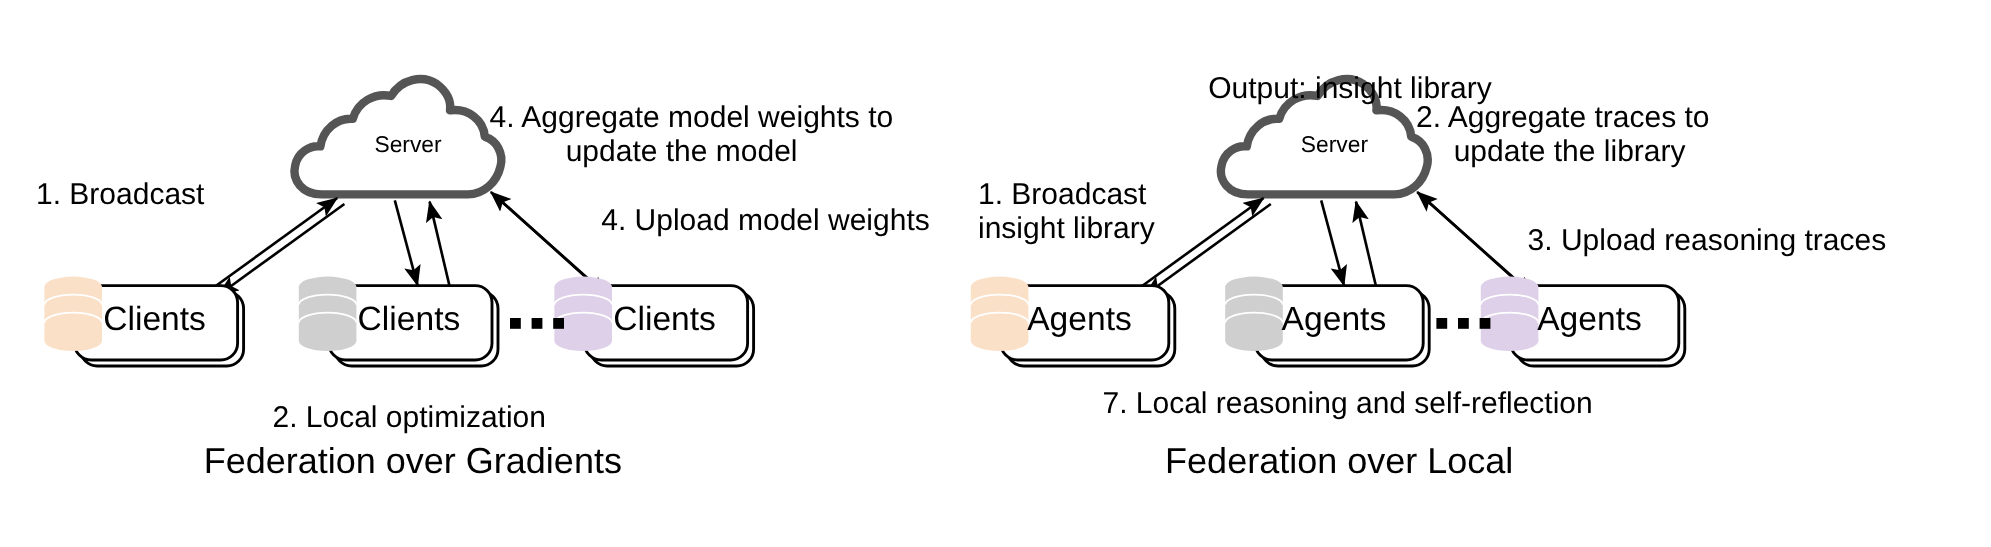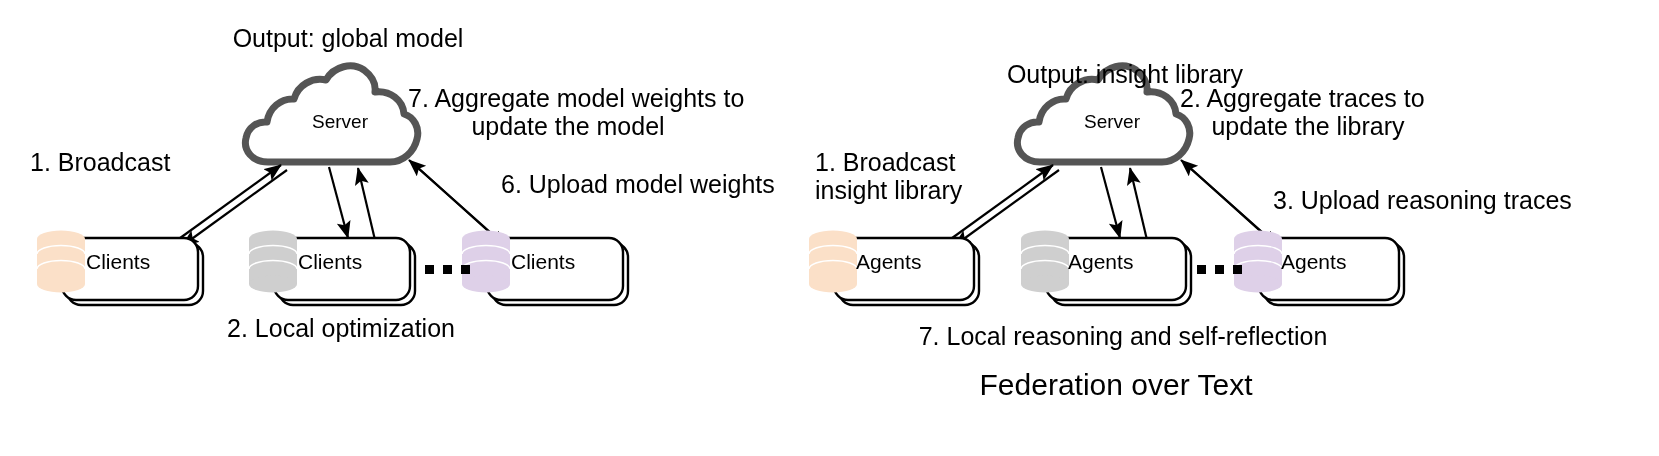--- a/index.html
+++ b/index.html
@@ -141,7 +141,6 @@
       </g>
     </svg>
 
-    <span class="lbl title-output ctr-x" style="left:348px; top:24px;">Output: global model</span>
 
     <span class="lbl server-label ctr-x" style="left:340px; top:111px;">Server</span>
 

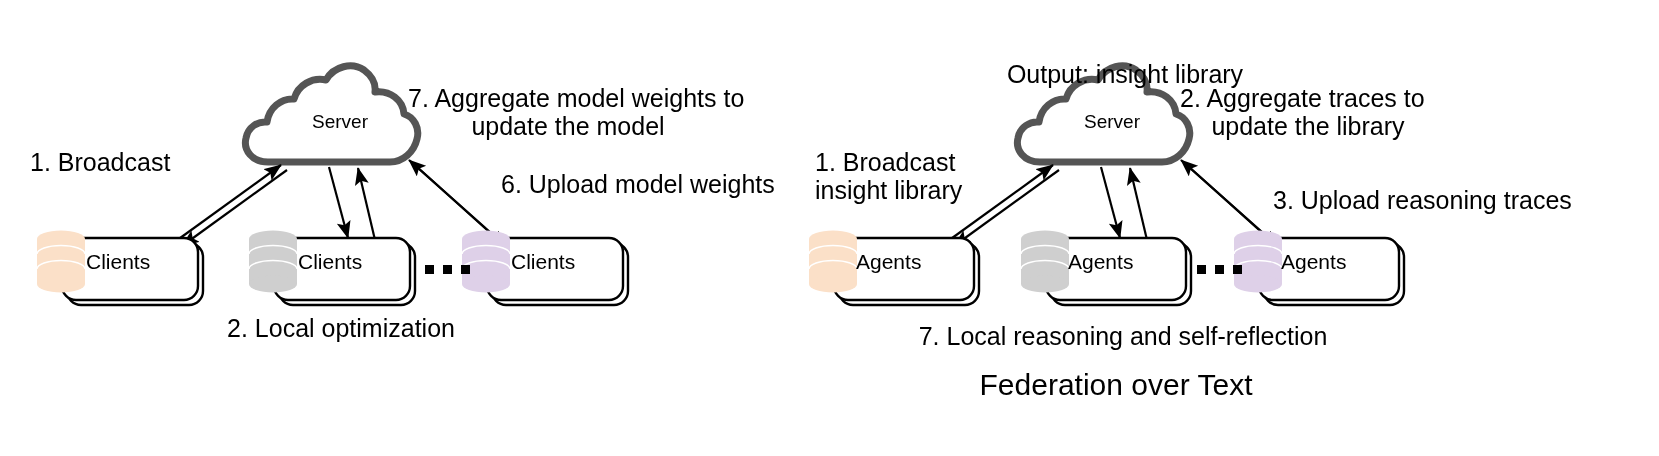--- a/index.html
+++ b/index.html
@@ -146,7 +146,7 @@
 
     <span class="lbl" style="left:30px; top:148px;">1. Broadcast</span>
 
-    <span class="lbl" style="left:408px; top:84px;">7. Aggregate model weights to</span>
+    <span class="lbl" style="left:408px; top:84px;">4. Aggregate model weights to</span>
     <span class="lbl ctr-x" style="left:568px; top:112px;text-align:right;">update the model</span>
 
     <span class="lbl" style="left:501px; top:170px;">6. Upload model weights</span>

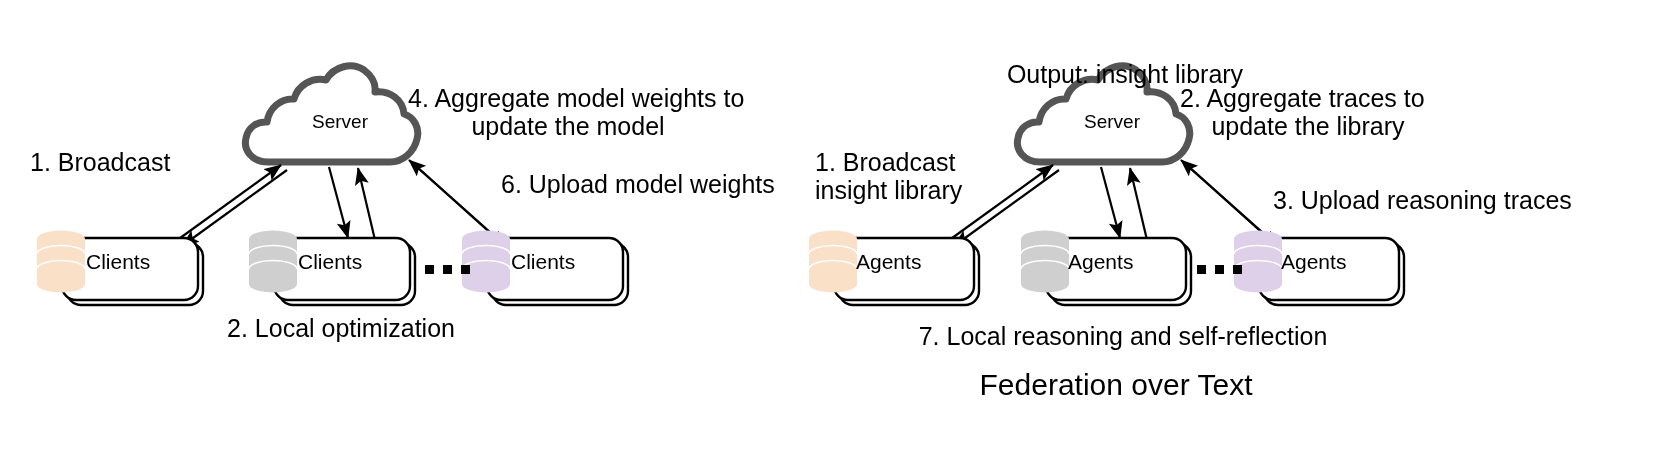--- a/index.html
+++ b/index.html
@@ -149,7 +149,7 @@
     <span class="lbl" style="left:408px; top:84px;">4. Aggregate model weights to</span>
     <span class="lbl ctr-x" style="left:568px; top:112px;text-align:right;">update the model</span>
 
-    <span class="lbl" style="left:501px; top:170px;">6. Upload model weights</span>
+    <span class="lbl" style="left:501px; top:170px;">4. Upload model weights</span>
 
     <span class="lbl ctr-x" style="left:341px; top:314px;text-align:right;">2. Local optimization</span>
 

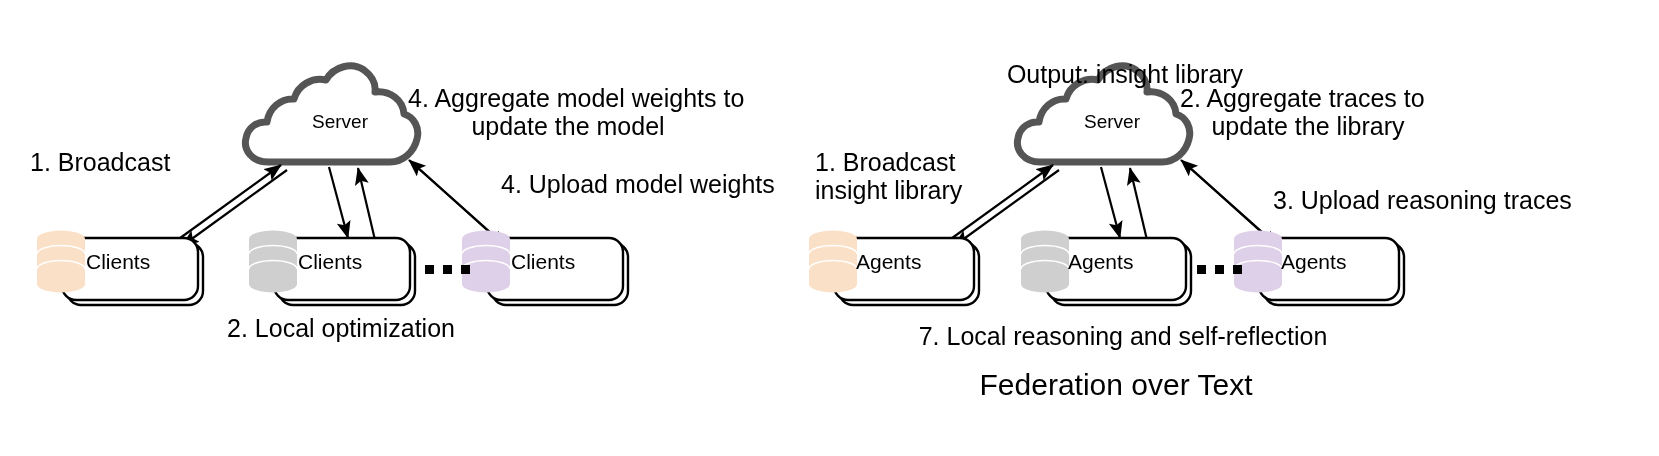--- a/index.html
+++ b/index.html
@@ -46,7 +46,7 @@
   .title-output { font-size: 25px; }
   .panel-caption { font-size: 30px; }
   .server-label { font-size: 19px; }
-  .node-label { font-size: 21px; text-align: center; }
+  .node-label { font-size: 28px; text-align: center; }
 </style>
 </head>
 <body>

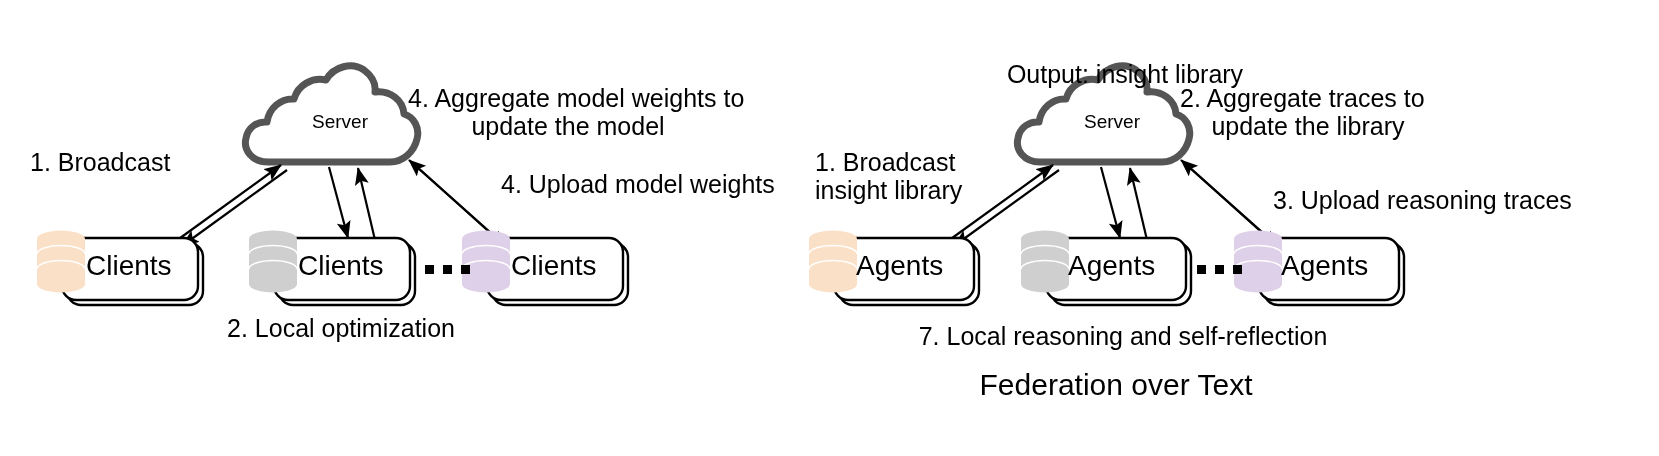--- a/index.html
+++ b/index.html
@@ -151,7 +151,7 @@
 
     <span class="lbl" style="left:501px; top:170px;">4. Upload model weights</span>
 
-    <span class="lbl ctr-x" style="left:341px; top:314px;text-align:right;">2. Local optimization</span>
+    <span class="lbl ctr-x" style="left:341px; top:334px;text-align:right;">2. Local optimization</span>
 
     <span class="lbl node-label" style="left:86px; top:250px;">Clients</span>
     <span class="lbl node-label" style="left:298px; top:250px;">Clients</span>

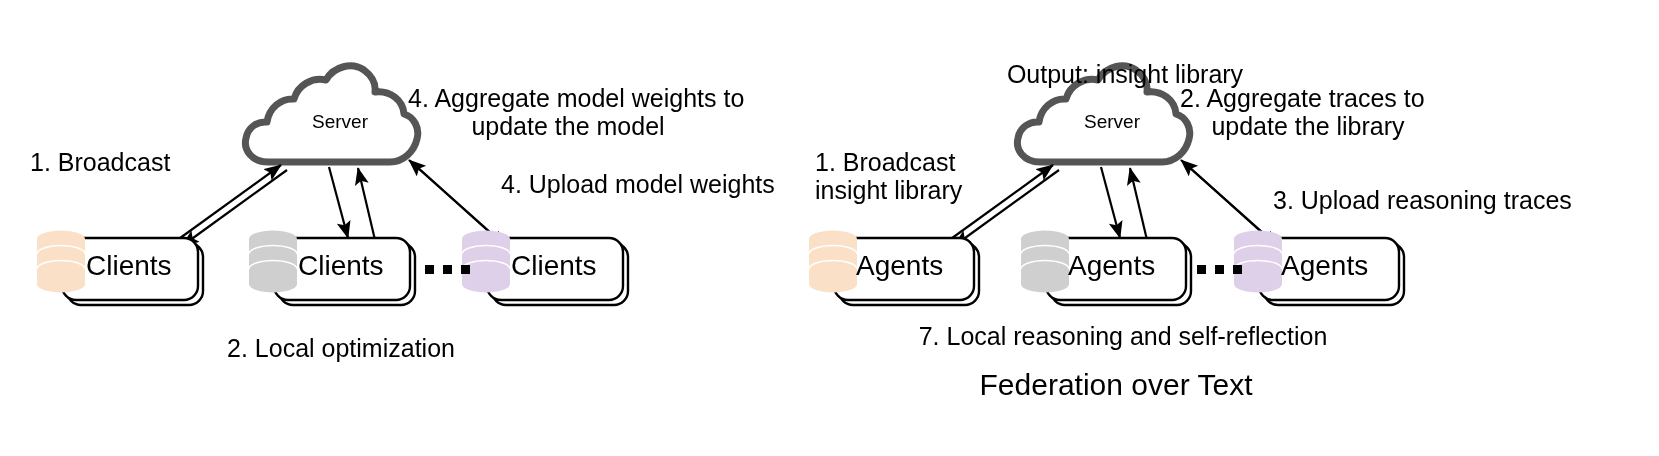--- a/index.html
+++ b/index.html
@@ -157,6 +157,7 @@
     <span class="lbl node-label" style="left:298px; top:250px;">Clients</span>
     <span class="lbl node-label" style="left:511px; top:250px;">Clients</span>
 
+    <span class="lbl panel-caption ctr-x" style="left:344px; top:368px;">Federation over Gradients</span>
   </div>
 
   <div class="panel" id="panel-text">

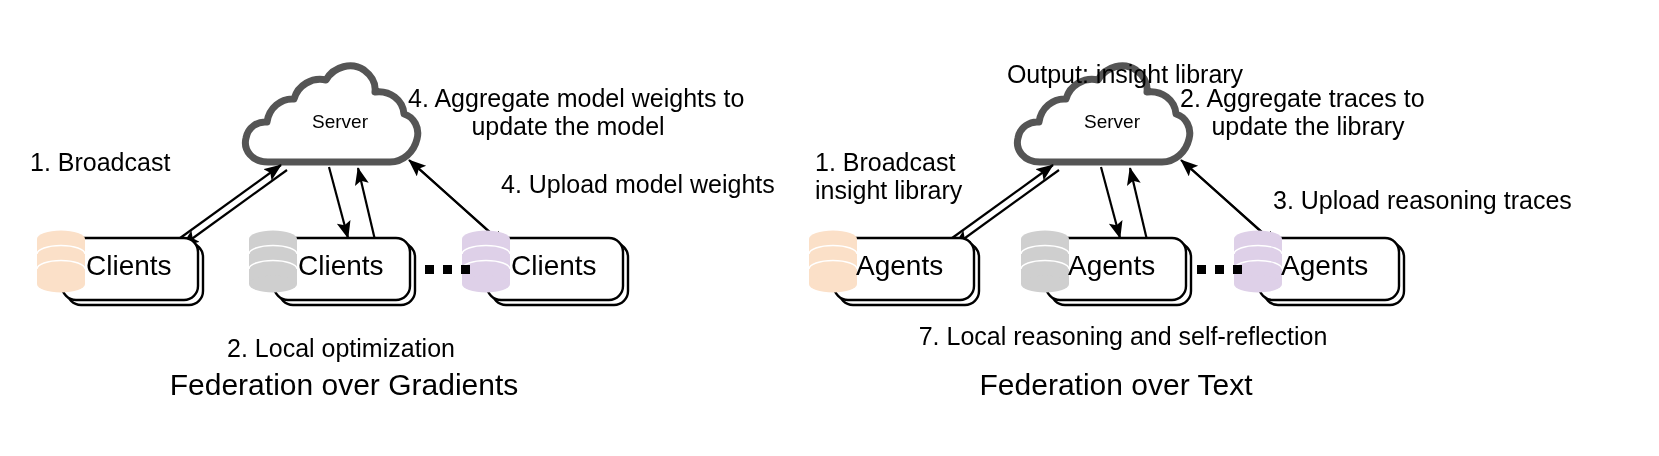--- a/index.html
+++ b/index.html
@@ -264,7 +264,7 @@
     <span class="lbl node-label" style="left:278px; top:250px;">Agents</span>
     <span class="lbl node-label" style="left:491px; top:250px;">Agents</span>
 
-    <span class="lbl panel-caption ctr-x" style="left:326px; top:368px;">Federation over Text</span>
+    <span class="lbl panel-caption ctr-x" style="left:326px; top:368px;">Federation over Local</span>
   </div>
 
 </div>

